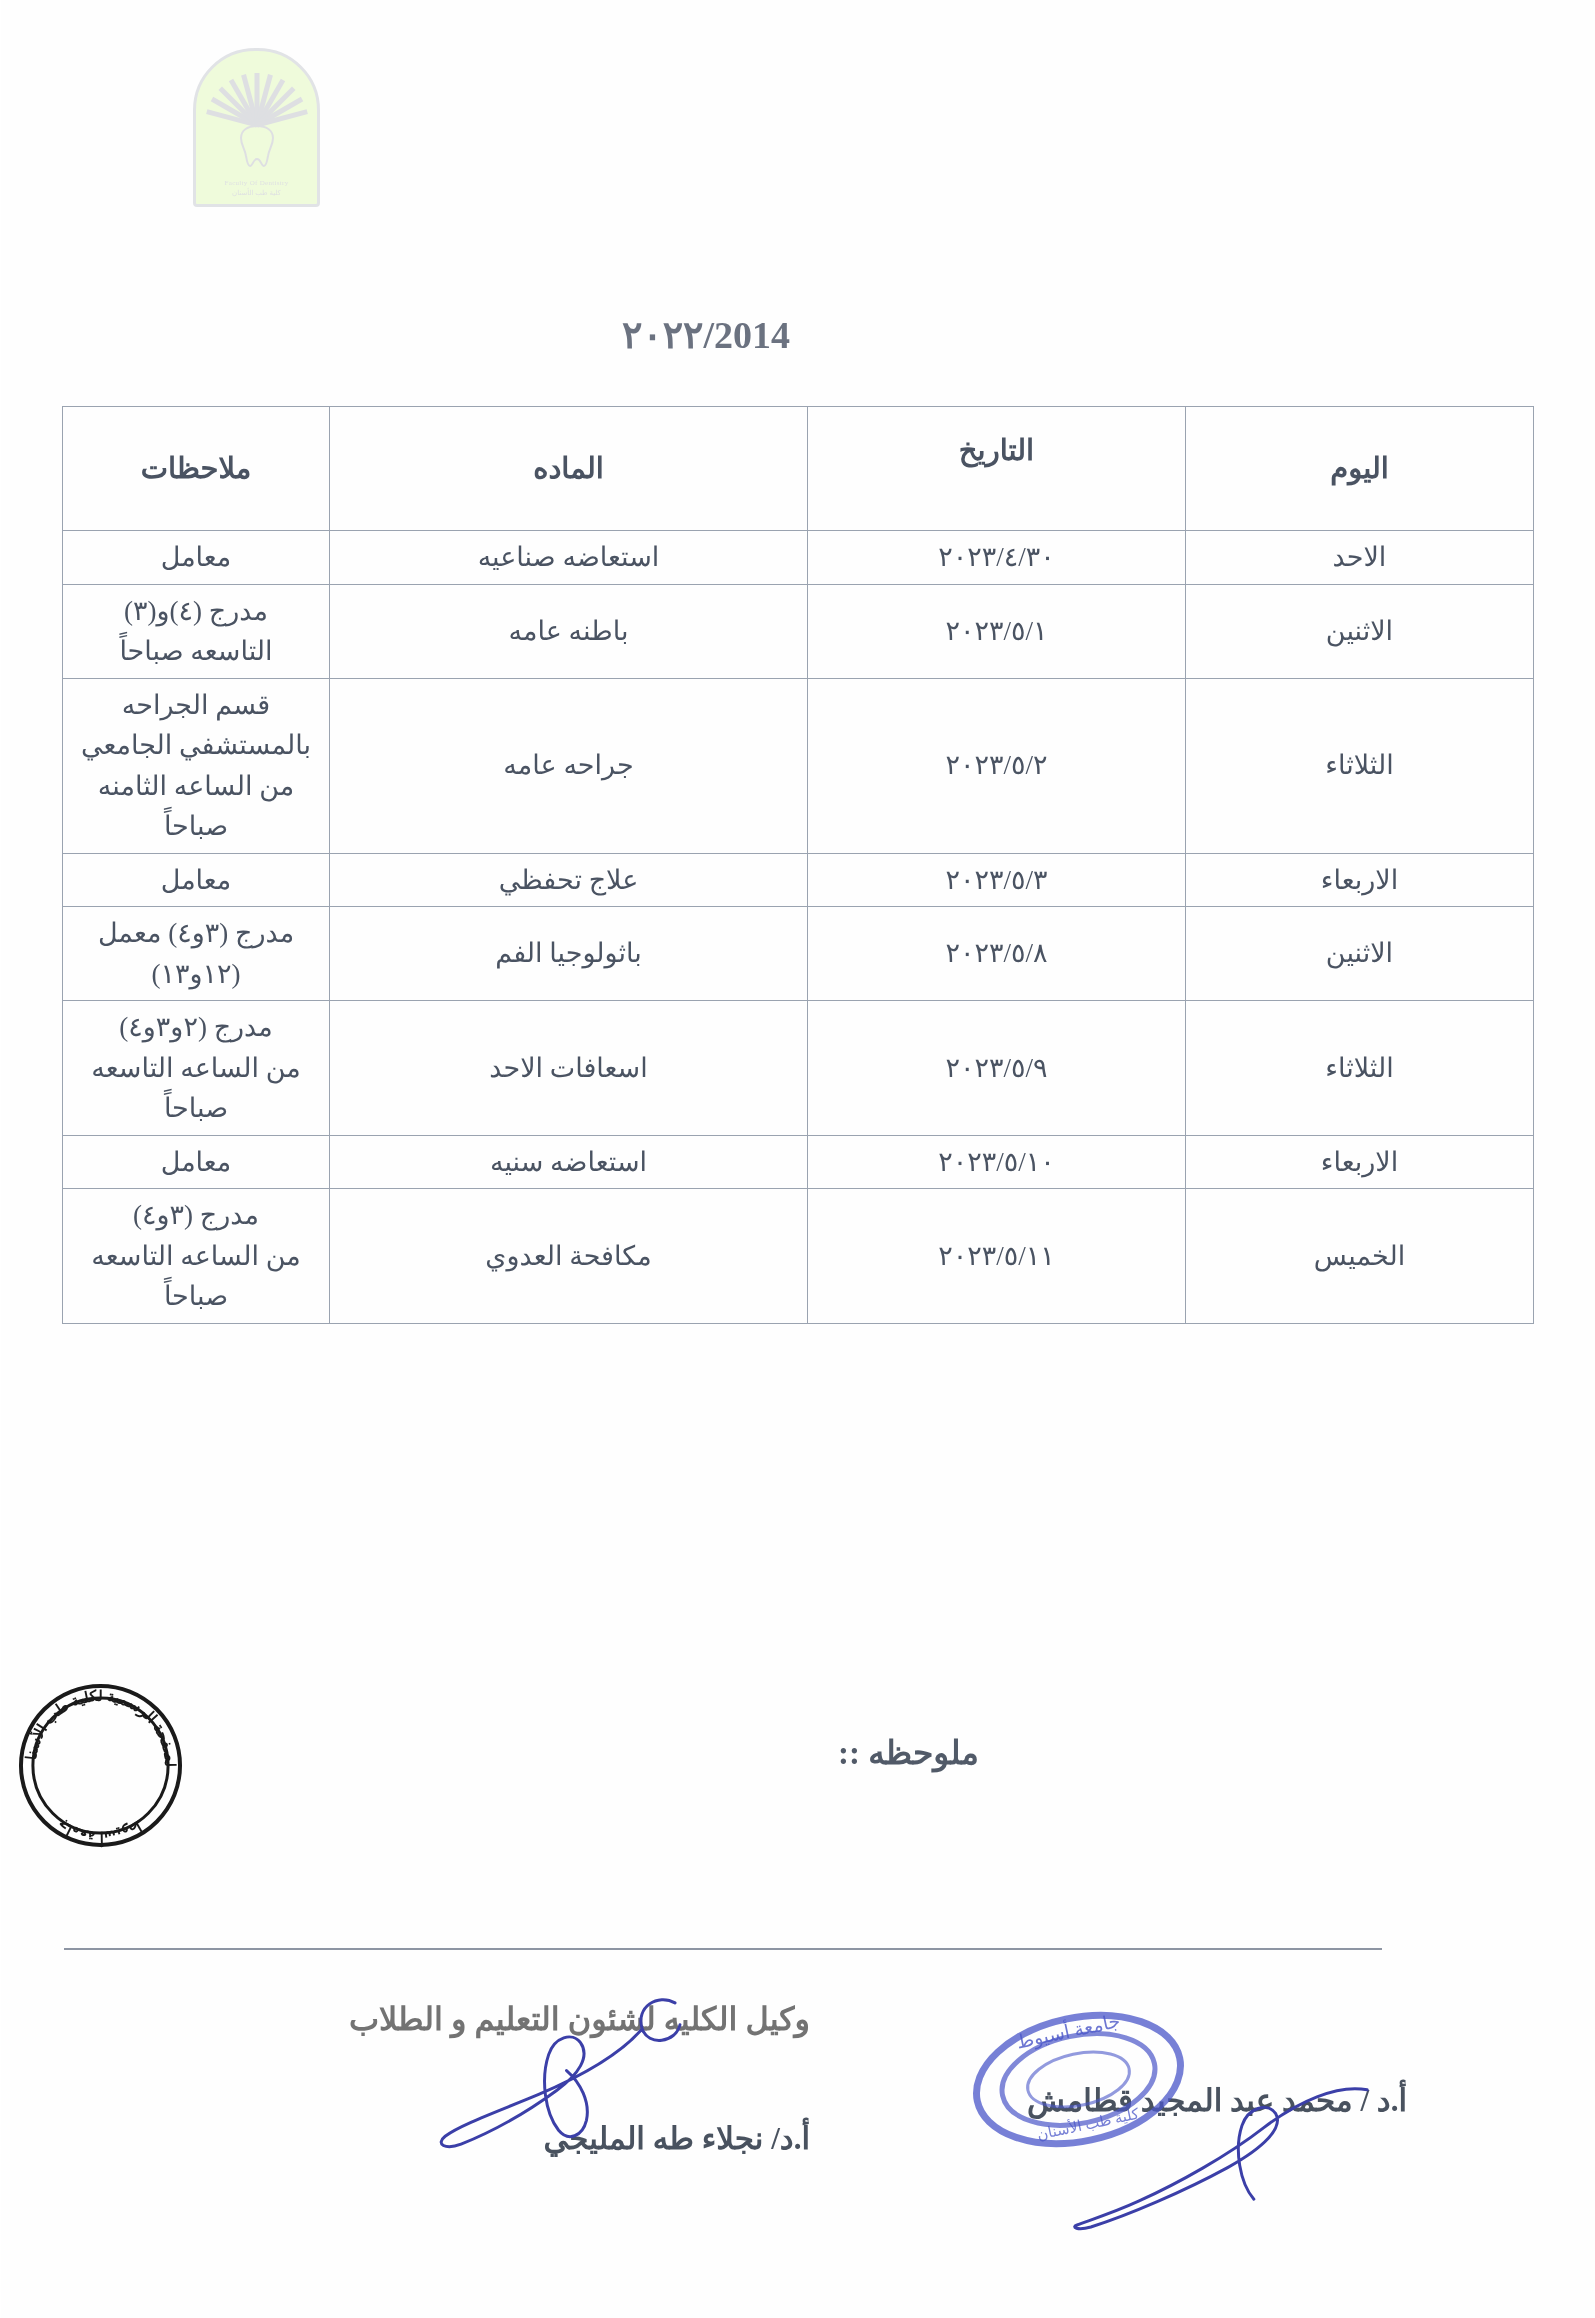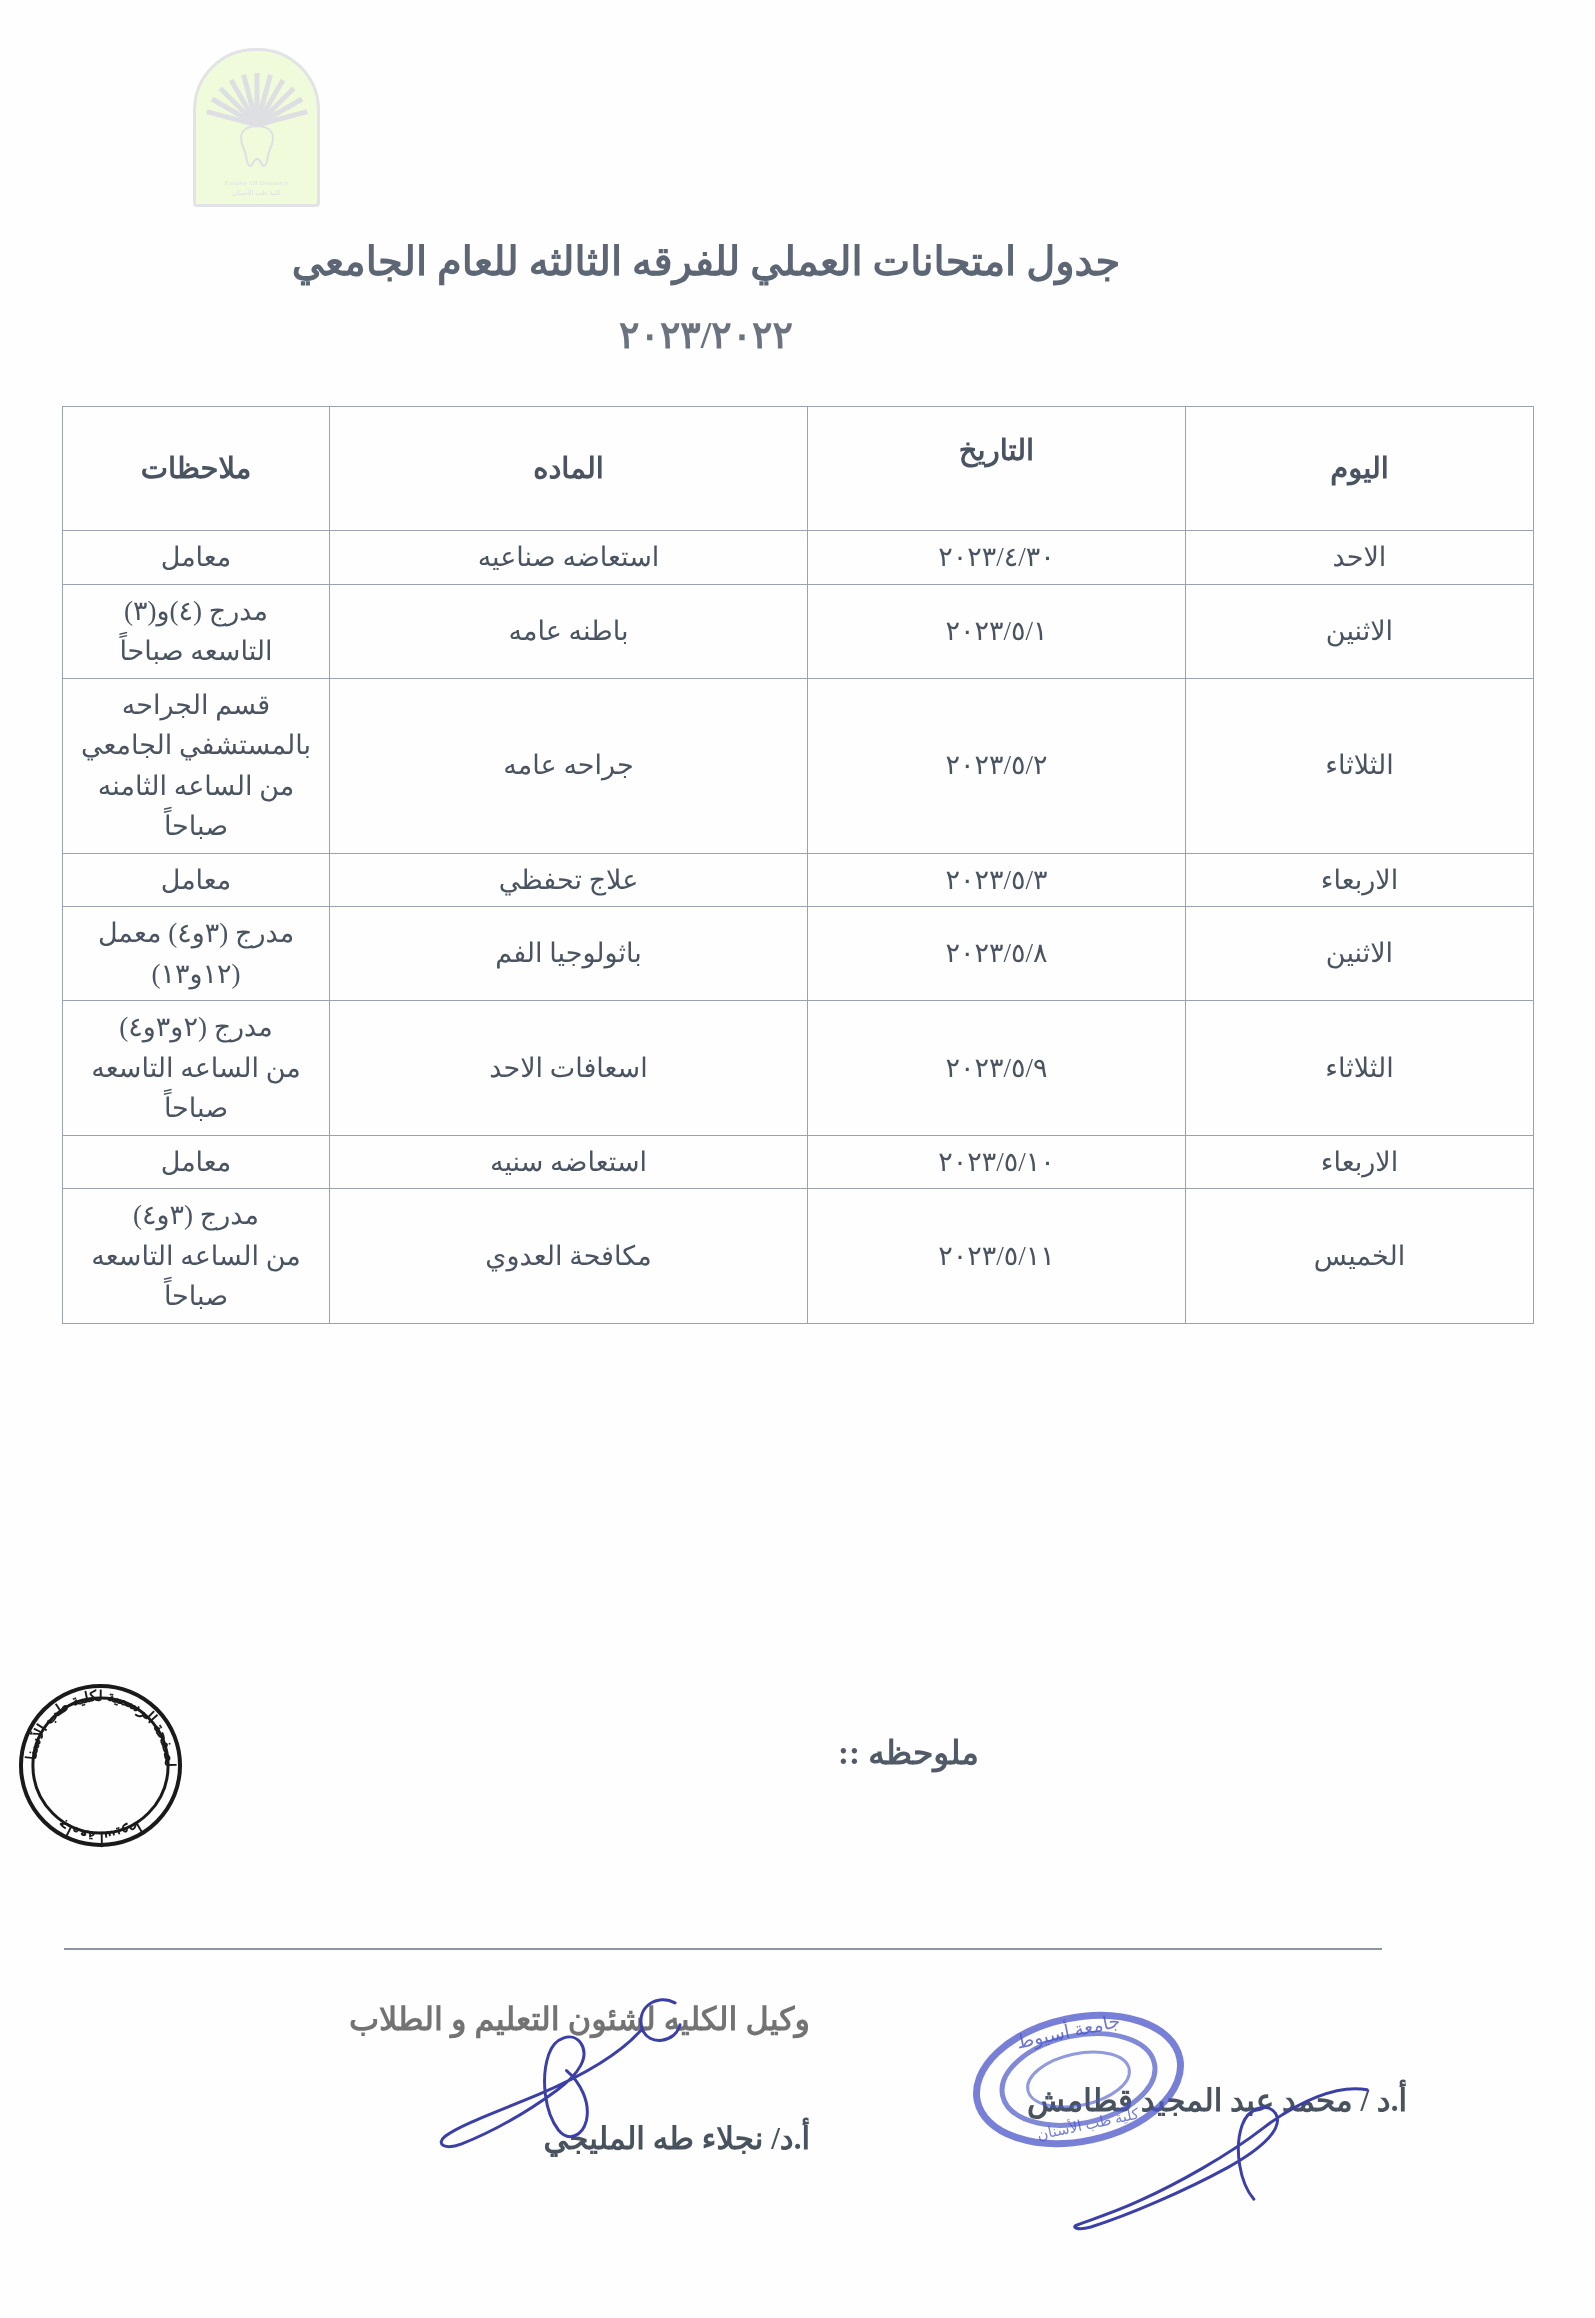--- a/index.html
+++ b/index.html
@@ -255,7 +255,6 @@
     </div>
   </div>
 
-  <div class="doc-title">جدول امتحانات العملي للفرقه الثالثه للعام الجامعي</div>
   <div class="doc-year">٢٠٢٣/٢٠٢٢</div>
 
   <table class="sched-table">

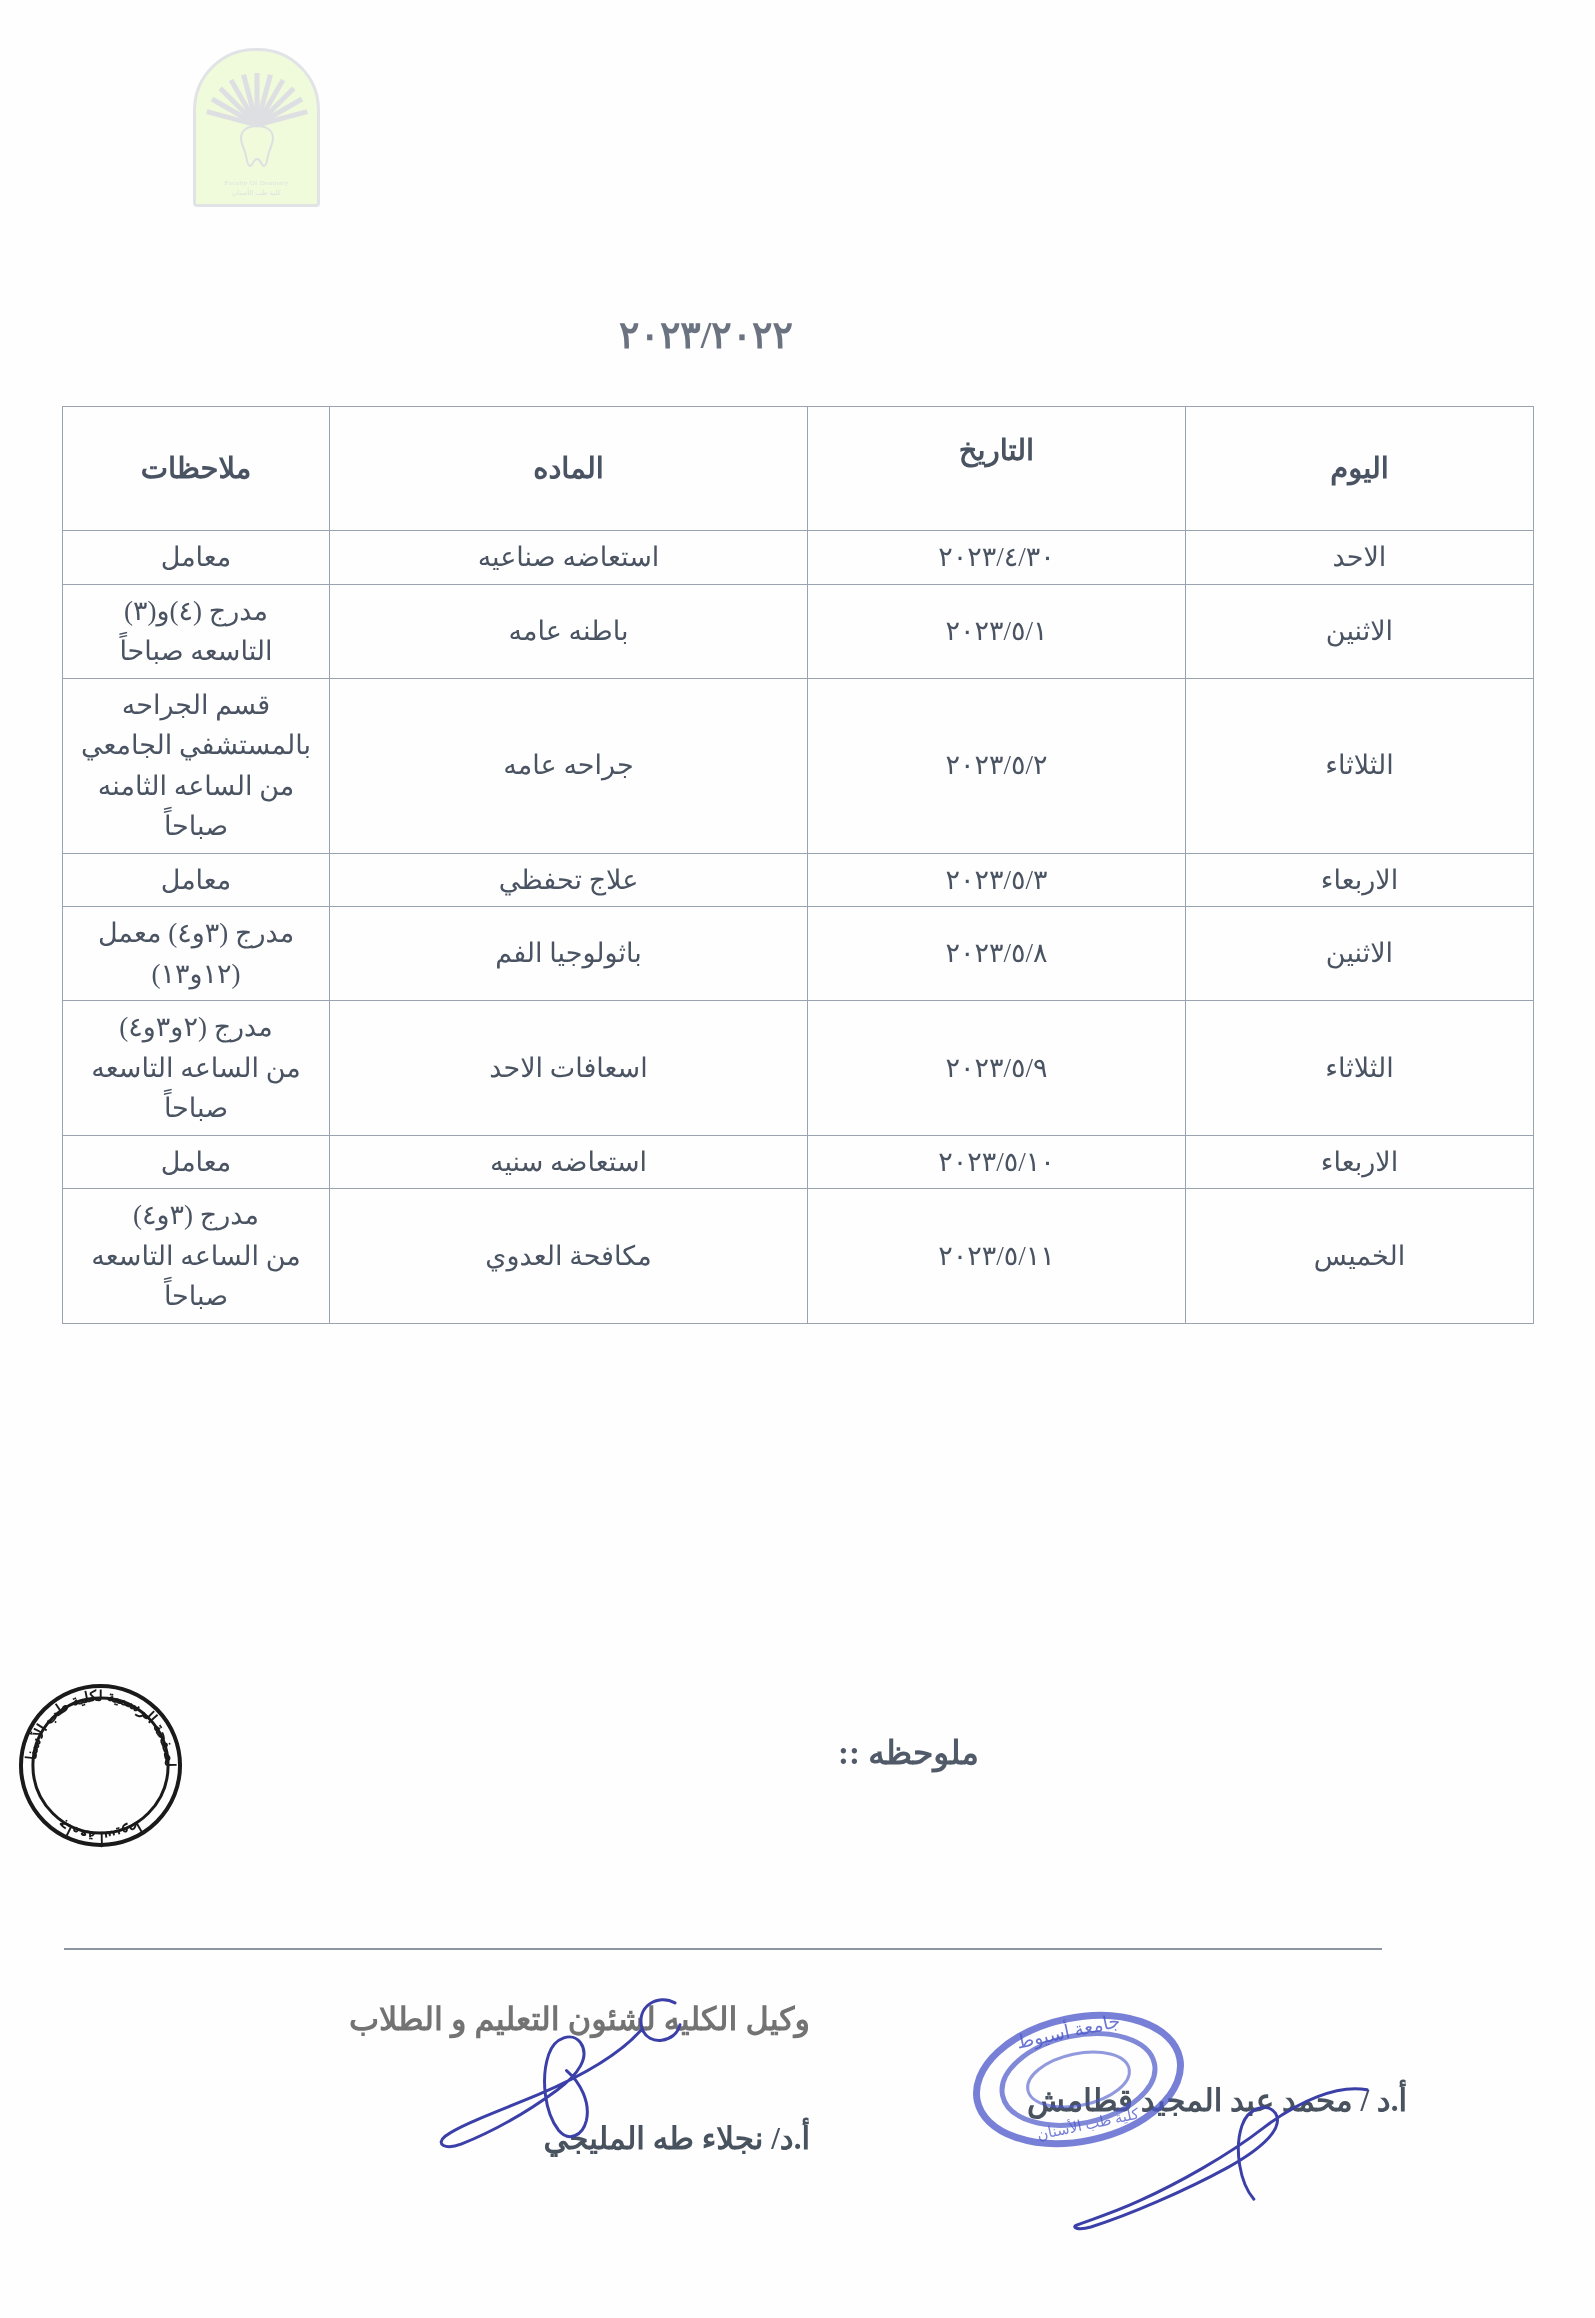--- a/index.html
+++ b/index.html
@@ -255,7 +255,7 @@
     </div>
   </div>
 
-  <div class="doc-year">٢٠٢٣/٢٠٢٢</div>
+  <div class="doc-year">2014/٢٠٢٢</div>
 
   <table class="sched-table">
     <colgroup>

